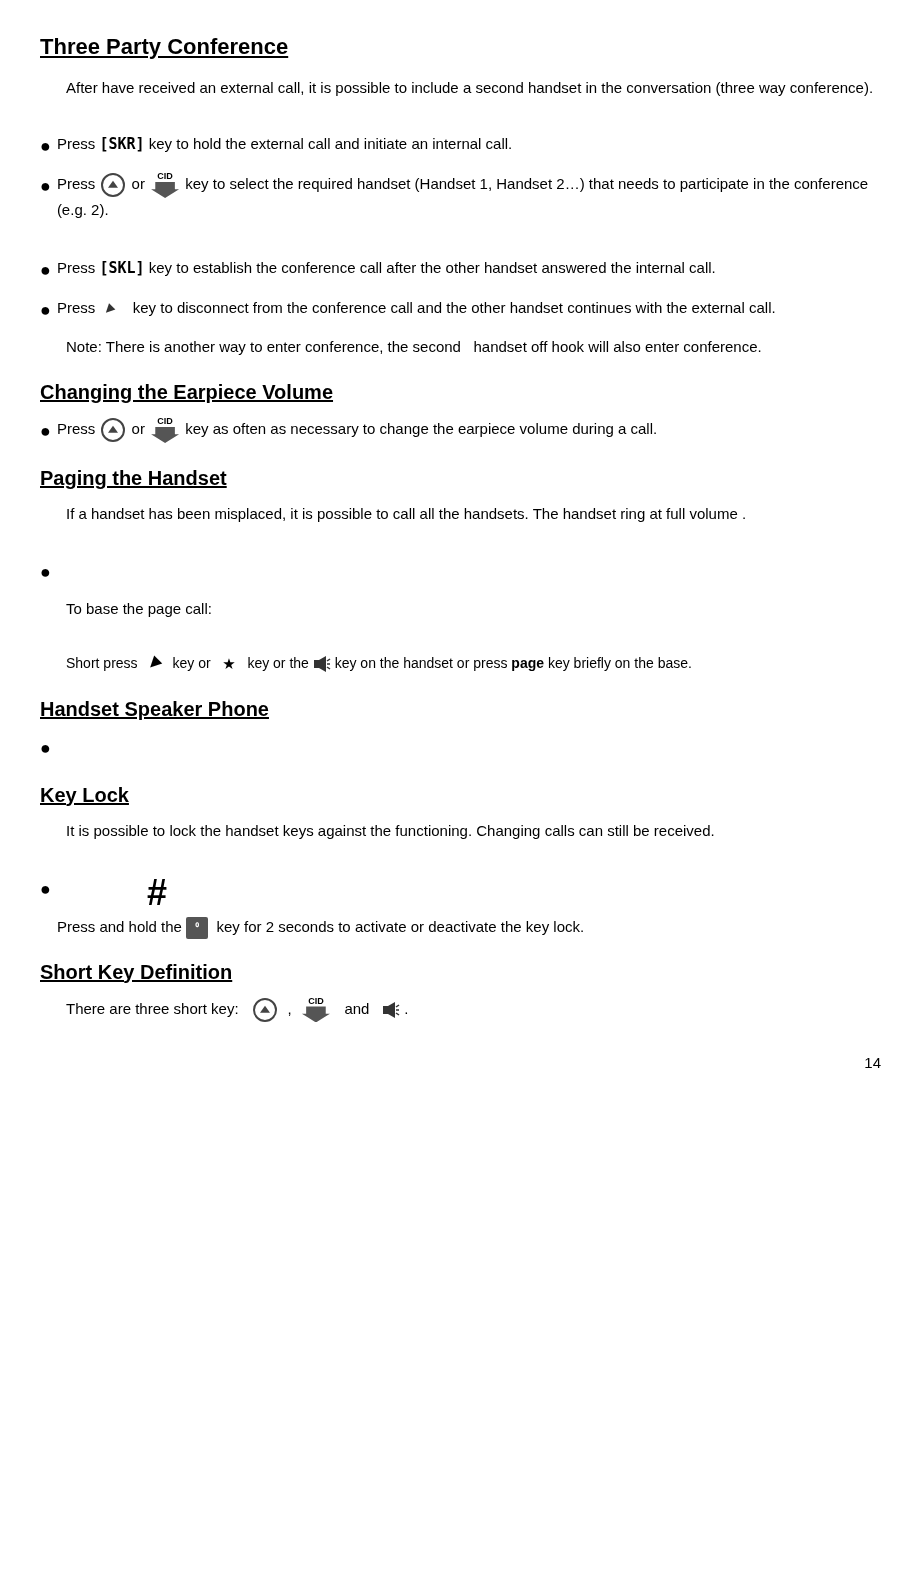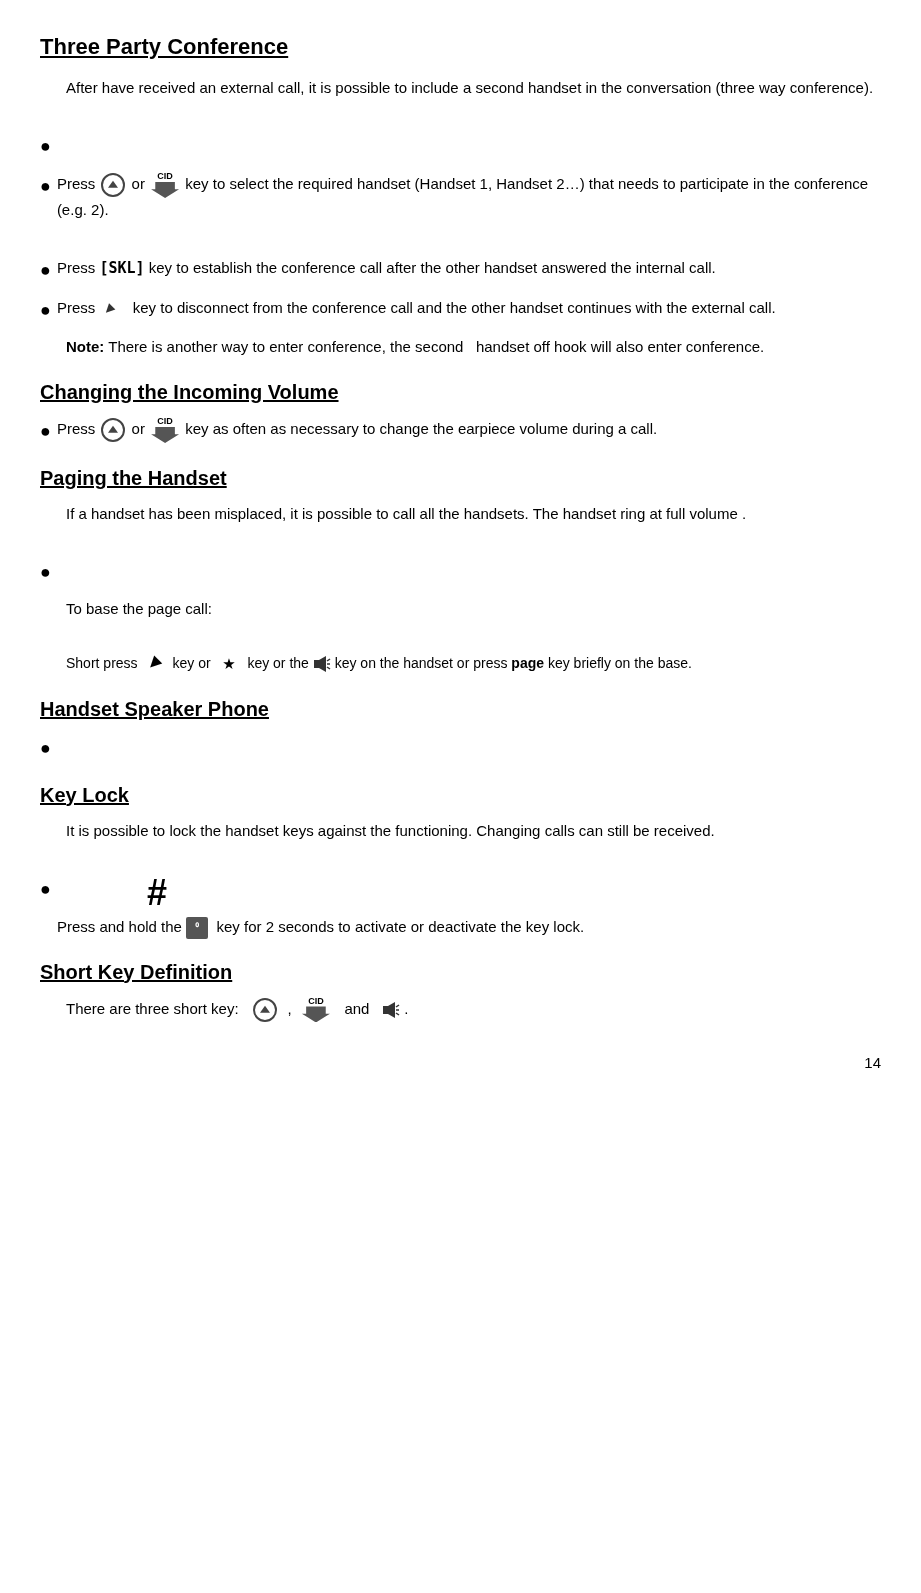--- a/index.html
+++ b/index.html
@@ -133,6 +133,9 @@
 
 <div class="bullet-item">
   <span class="bullet">●</span>
+  <span class="bullet-content">
+    Press <span class="skr-key">[SKR]</span> key to hold the external call and initiate an internal call.
+  </span>
 </div>
 
 <div class="bullet-item">

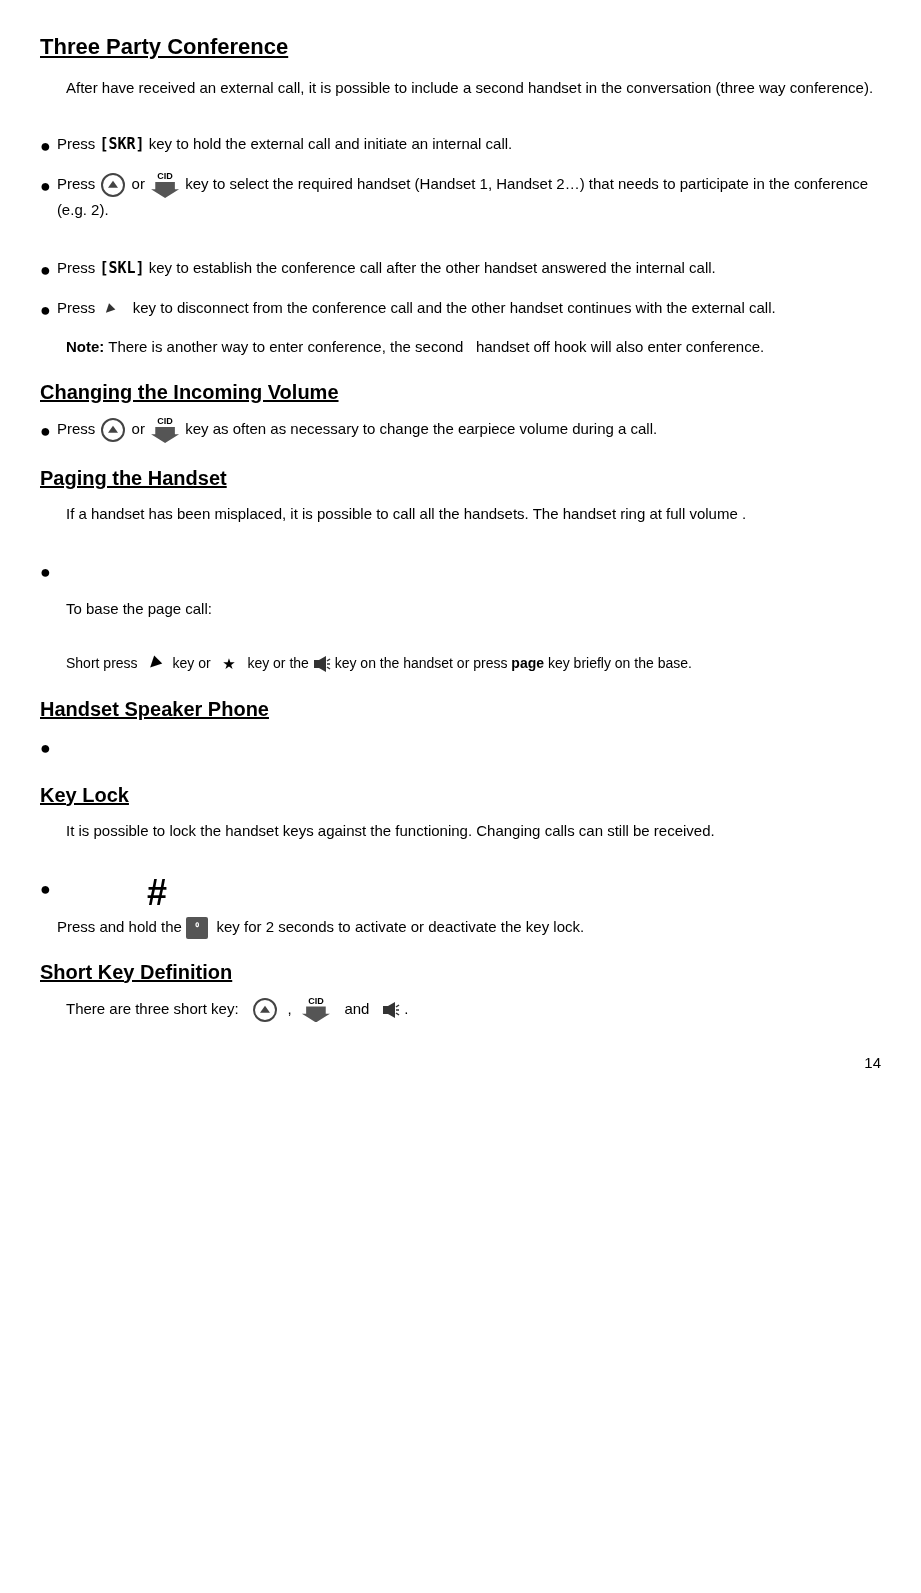--- a/index.html
+++ b/index.html
@@ -45,7 +45,7 @@
       line-height: 1.6;
     }
     .note-bold {
-      font-weight: bold;
+      font-weight: normal;
     }
     .page-number {
       text-align: right;

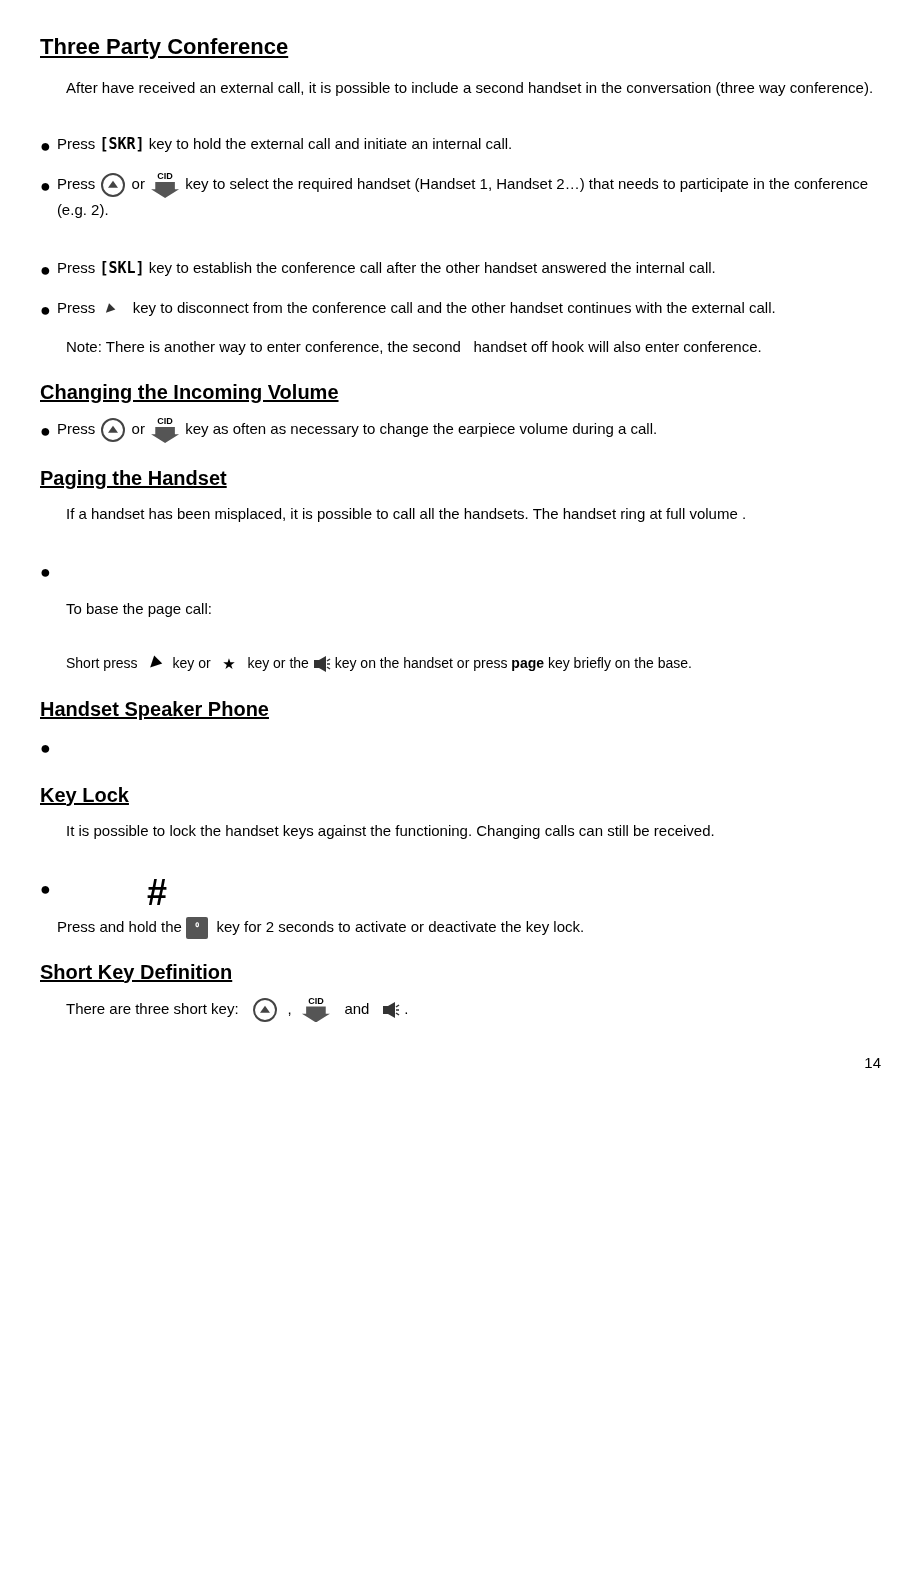--- a/index.html
+++ b/index.html
@@ -174,7 +174,7 @@
   <span class="note-bold">Note:</span> There is another way to enter conference, the second &nbsp; handset off hook will also enter conference.
 </p>
 
-<h2>Changing the Incoming Volume</h2>
+<h2>Changing the Earpiece Volume</h2>
 
 <div class="bullet-item">
   <span class="bullet">●</span>

